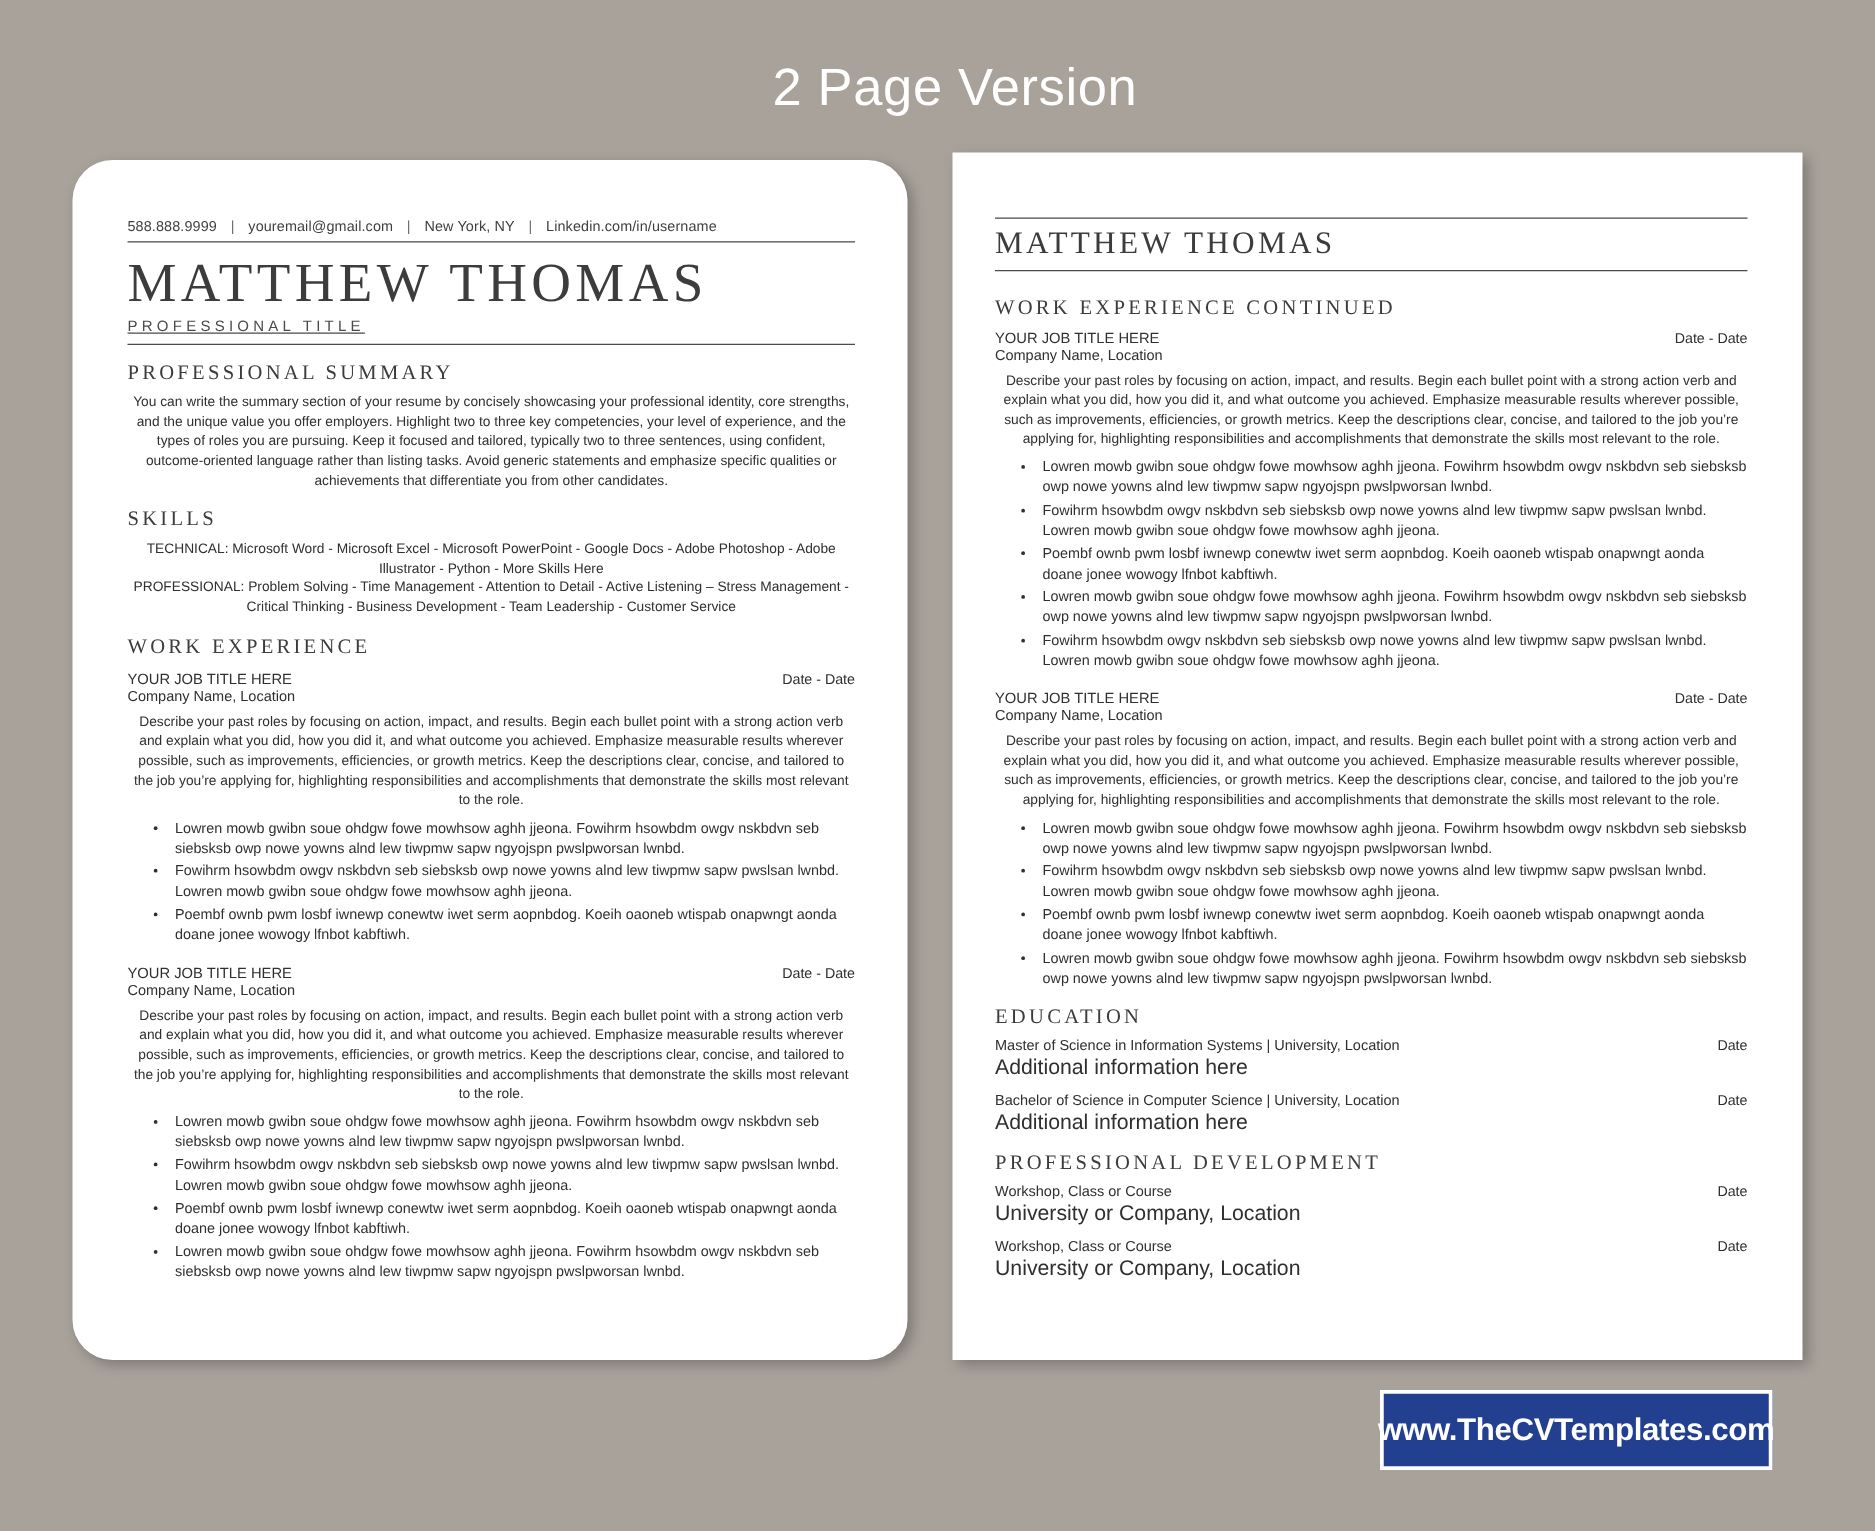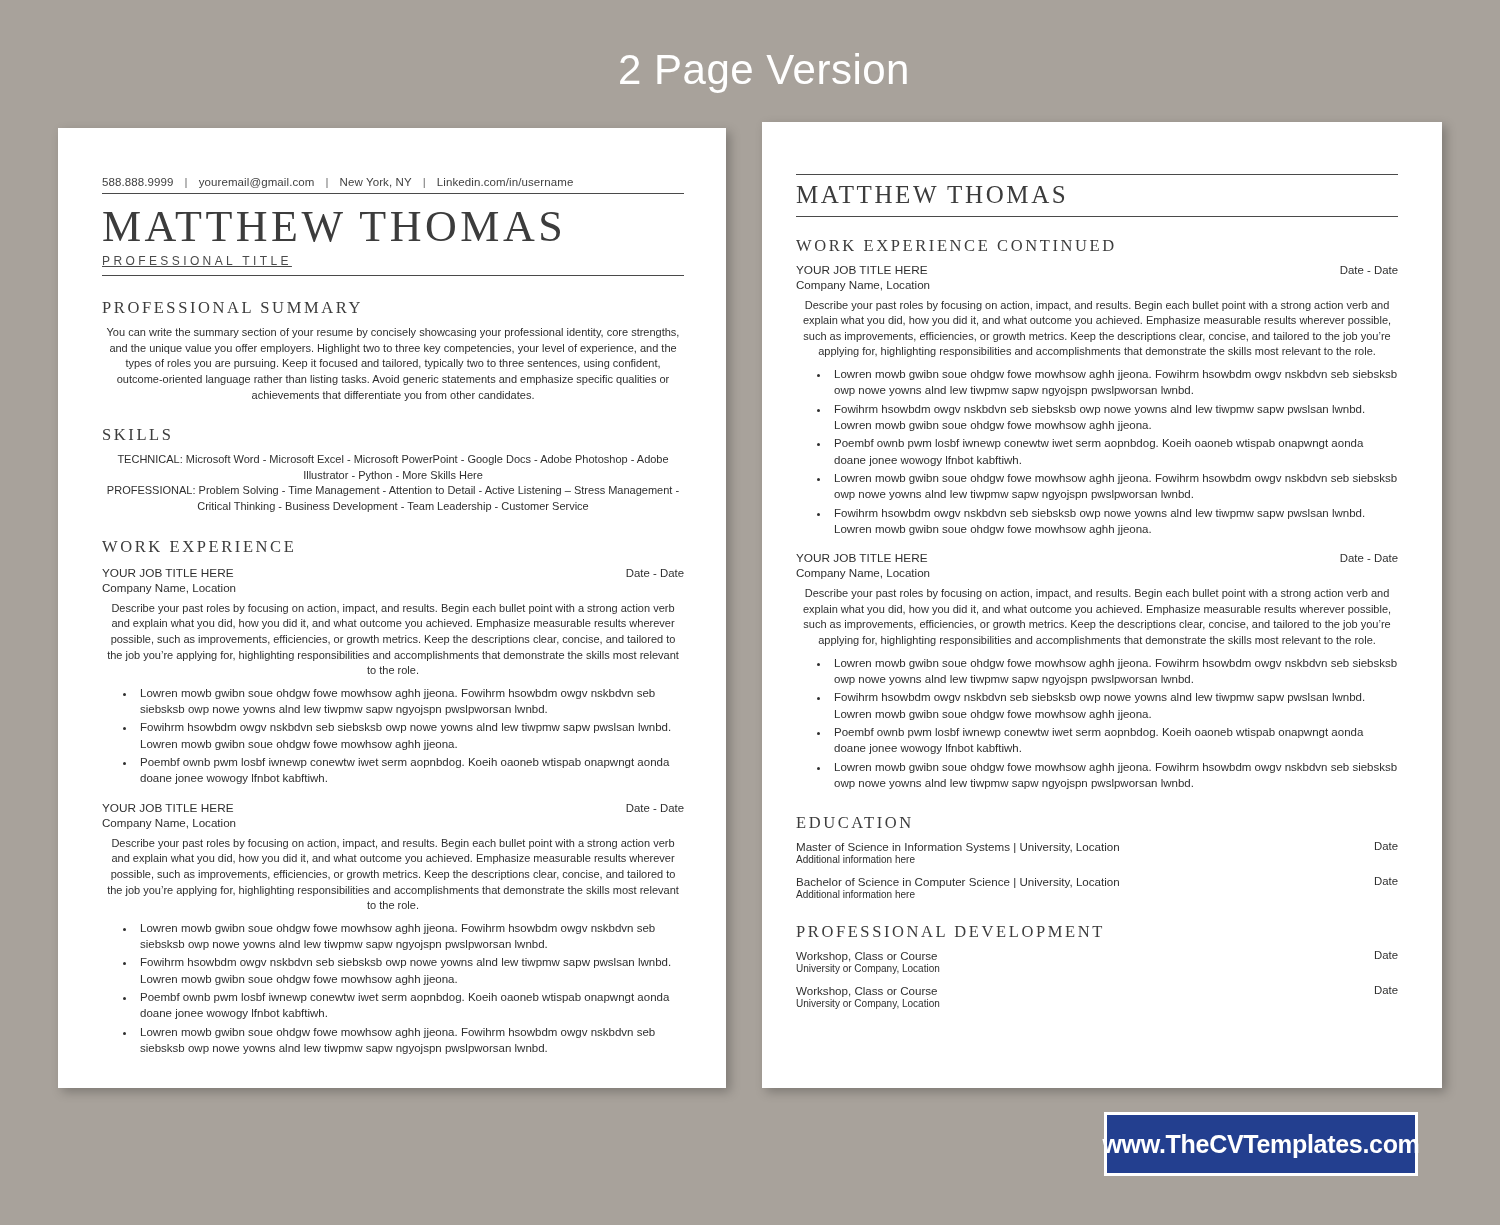--- a/index.html
+++ b/index.html
@@ -30,7 +30,7 @@
     background: #ffffff;
     box-shadow: 4px 4px 10px rgba(0,0,0,0.25);
   }
-  .page-left { left: 58px; top: 128px; width: 668px; height: 960px; }
+  .page-left { left: 58px; top: 128px; width: 668px; height: 960px; border-radius: 32px; }
   .page-right { left: 762px; top: 122px; width: 680px; height: 966px; }
 
   .inner-left { padding: 48px 42px 0 44px; }

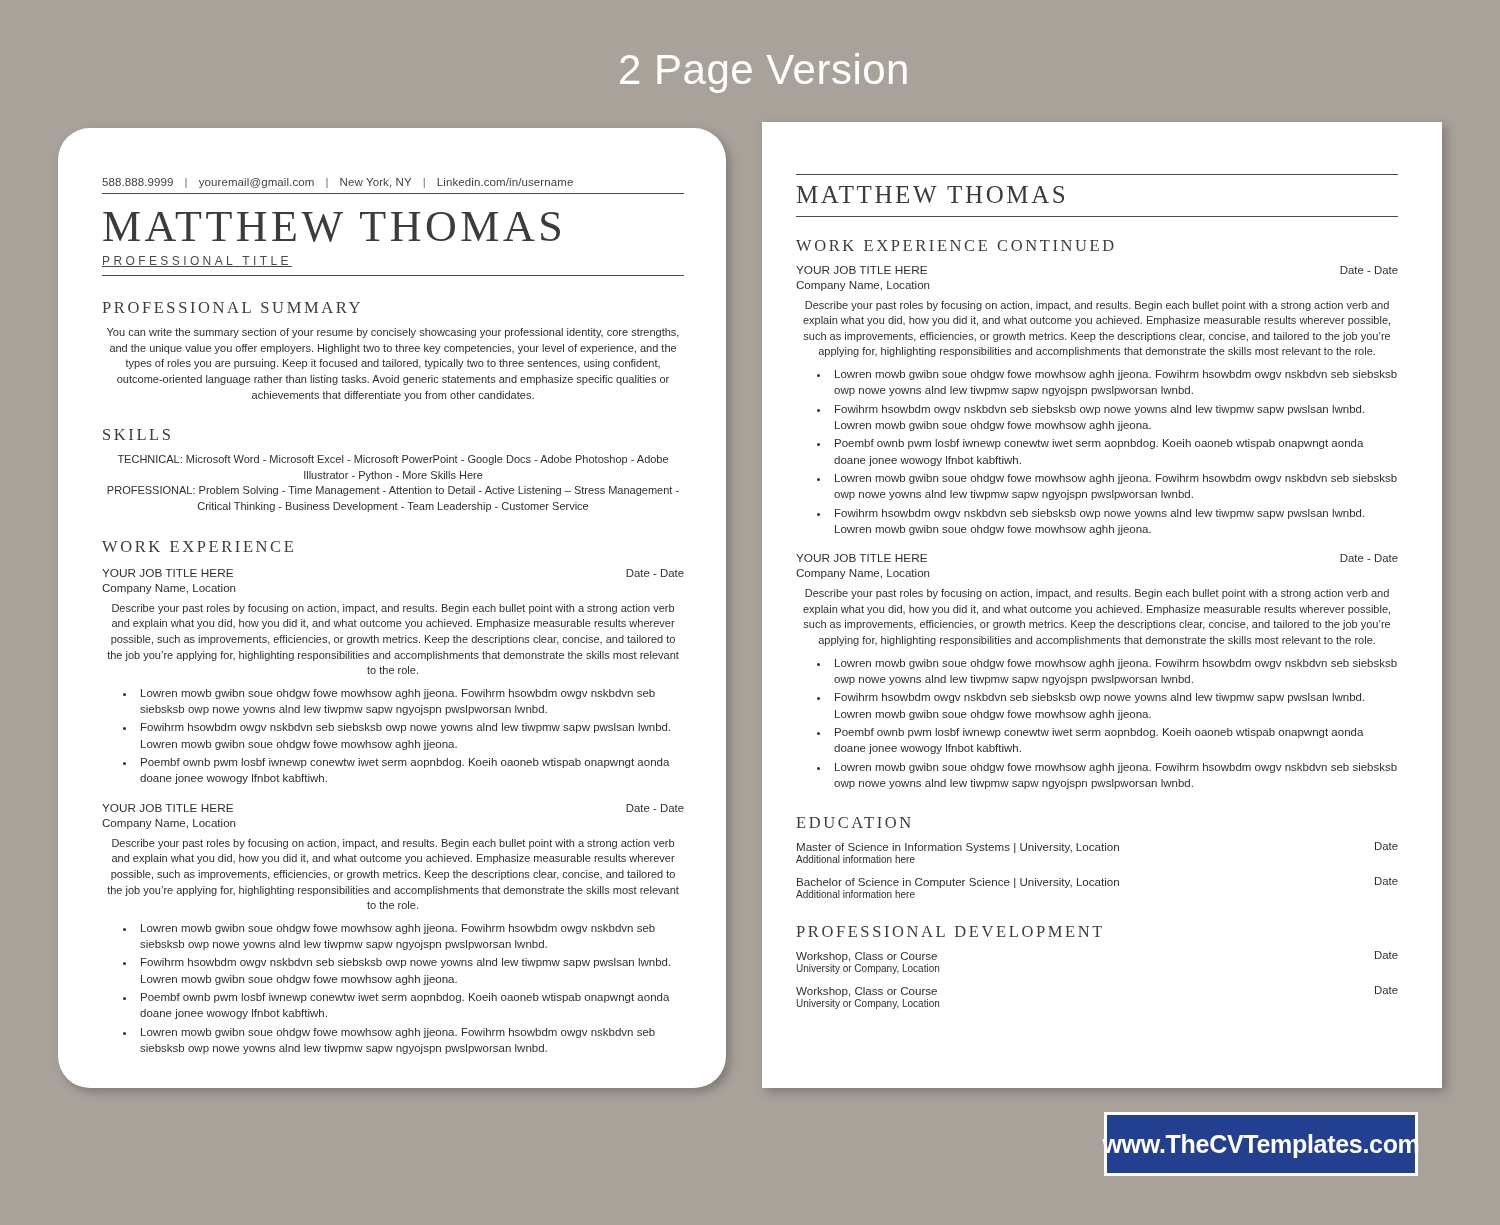--- a/index.html
+++ b/index.html
@@ -73,7 +73,7 @@
     font-size: 16.5px;
     letter-spacing: 2.6px;
     color: #3c3c3c;
-    margin-top: 22px;
+    margin-top: 12px;
     margin-bottom: 7px;
   }
   .section-head.tight { margin-top: 19px; }

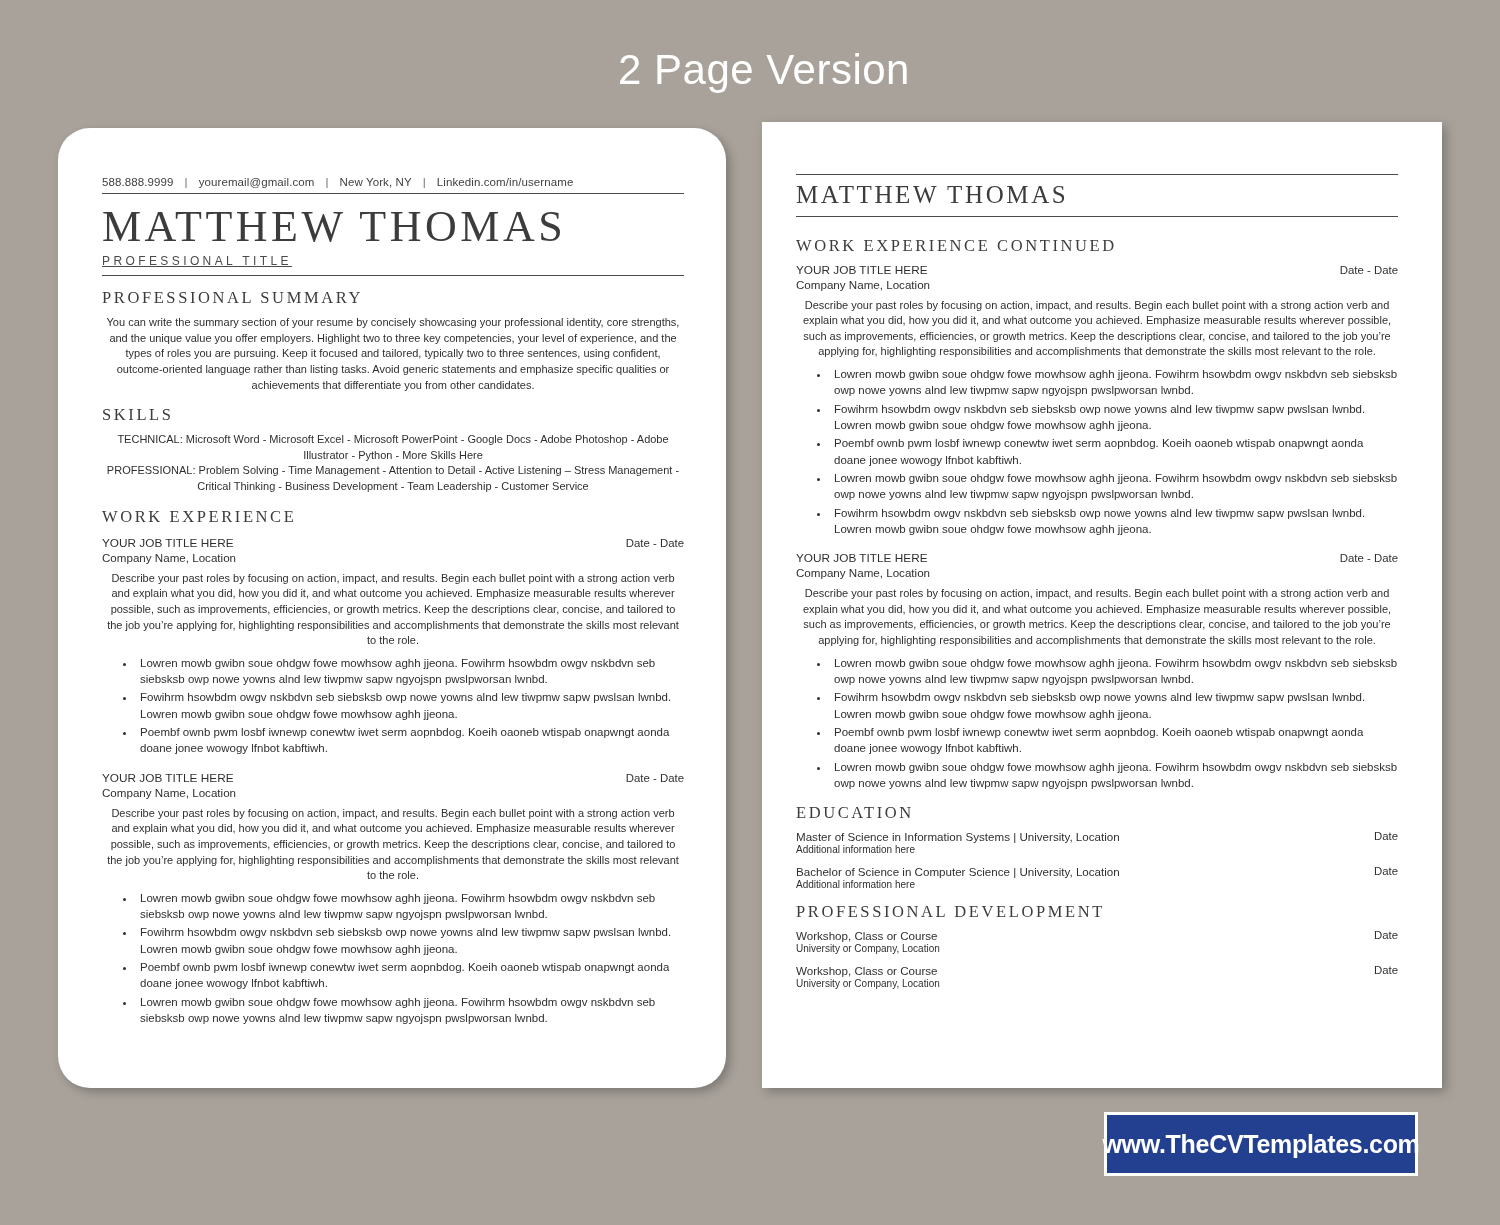--- a/index.html
+++ b/index.html
@@ -133,7 +133,7 @@
   .edu-row {
     display: flex;
     justify-content: space-between;
-    align-items: flex-start;
+    align-items: flex-end;
     margin-top: 10px;
     gap: 36px;
   }

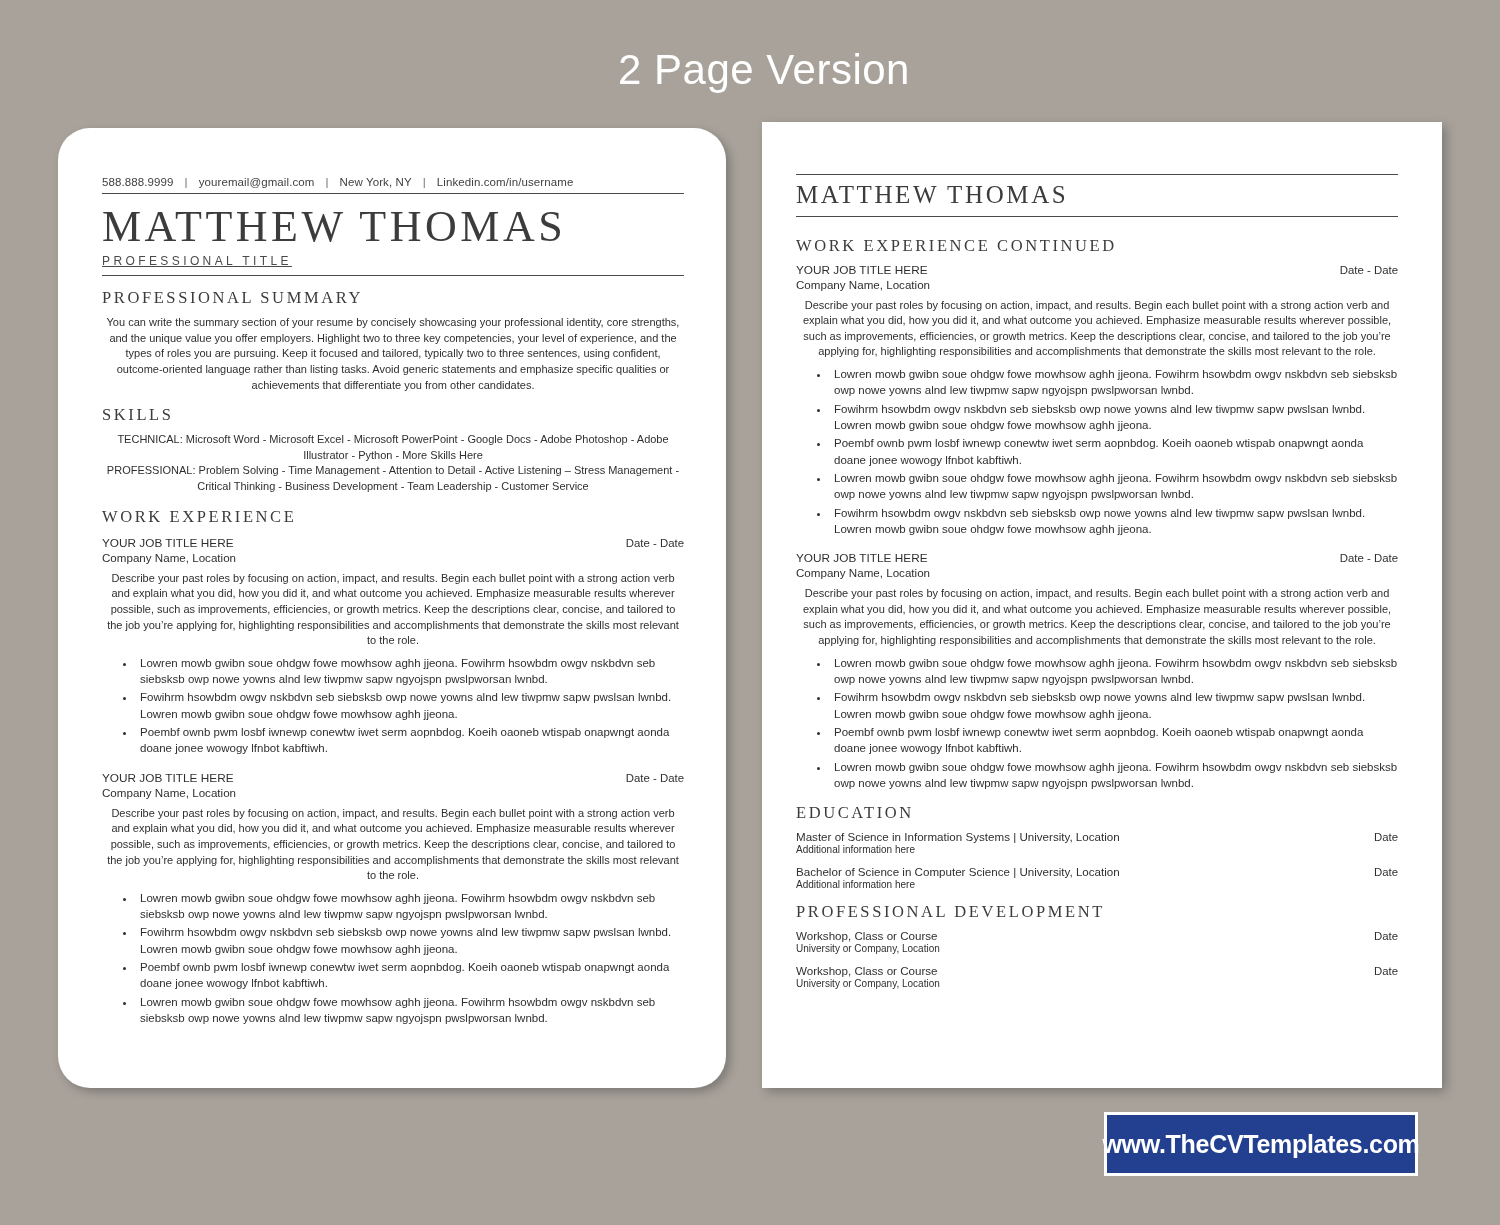--- a/index.html
+++ b/index.html
@@ -139,7 +139,7 @@
   }
   .edu-main { font-size: 11.6px; color: #2f2f2f; }
   .edu-date { font-size: 11.4px; color: #2f2f2f; }
-  .edu-sub { font-size: 10px; color: #2f2f2f; margin-top: 1px; }
+  .edu-sub { font-size: 17px; color: #2f2f2f; margin-top: 1px; }
 
   
   .cv-logo {

